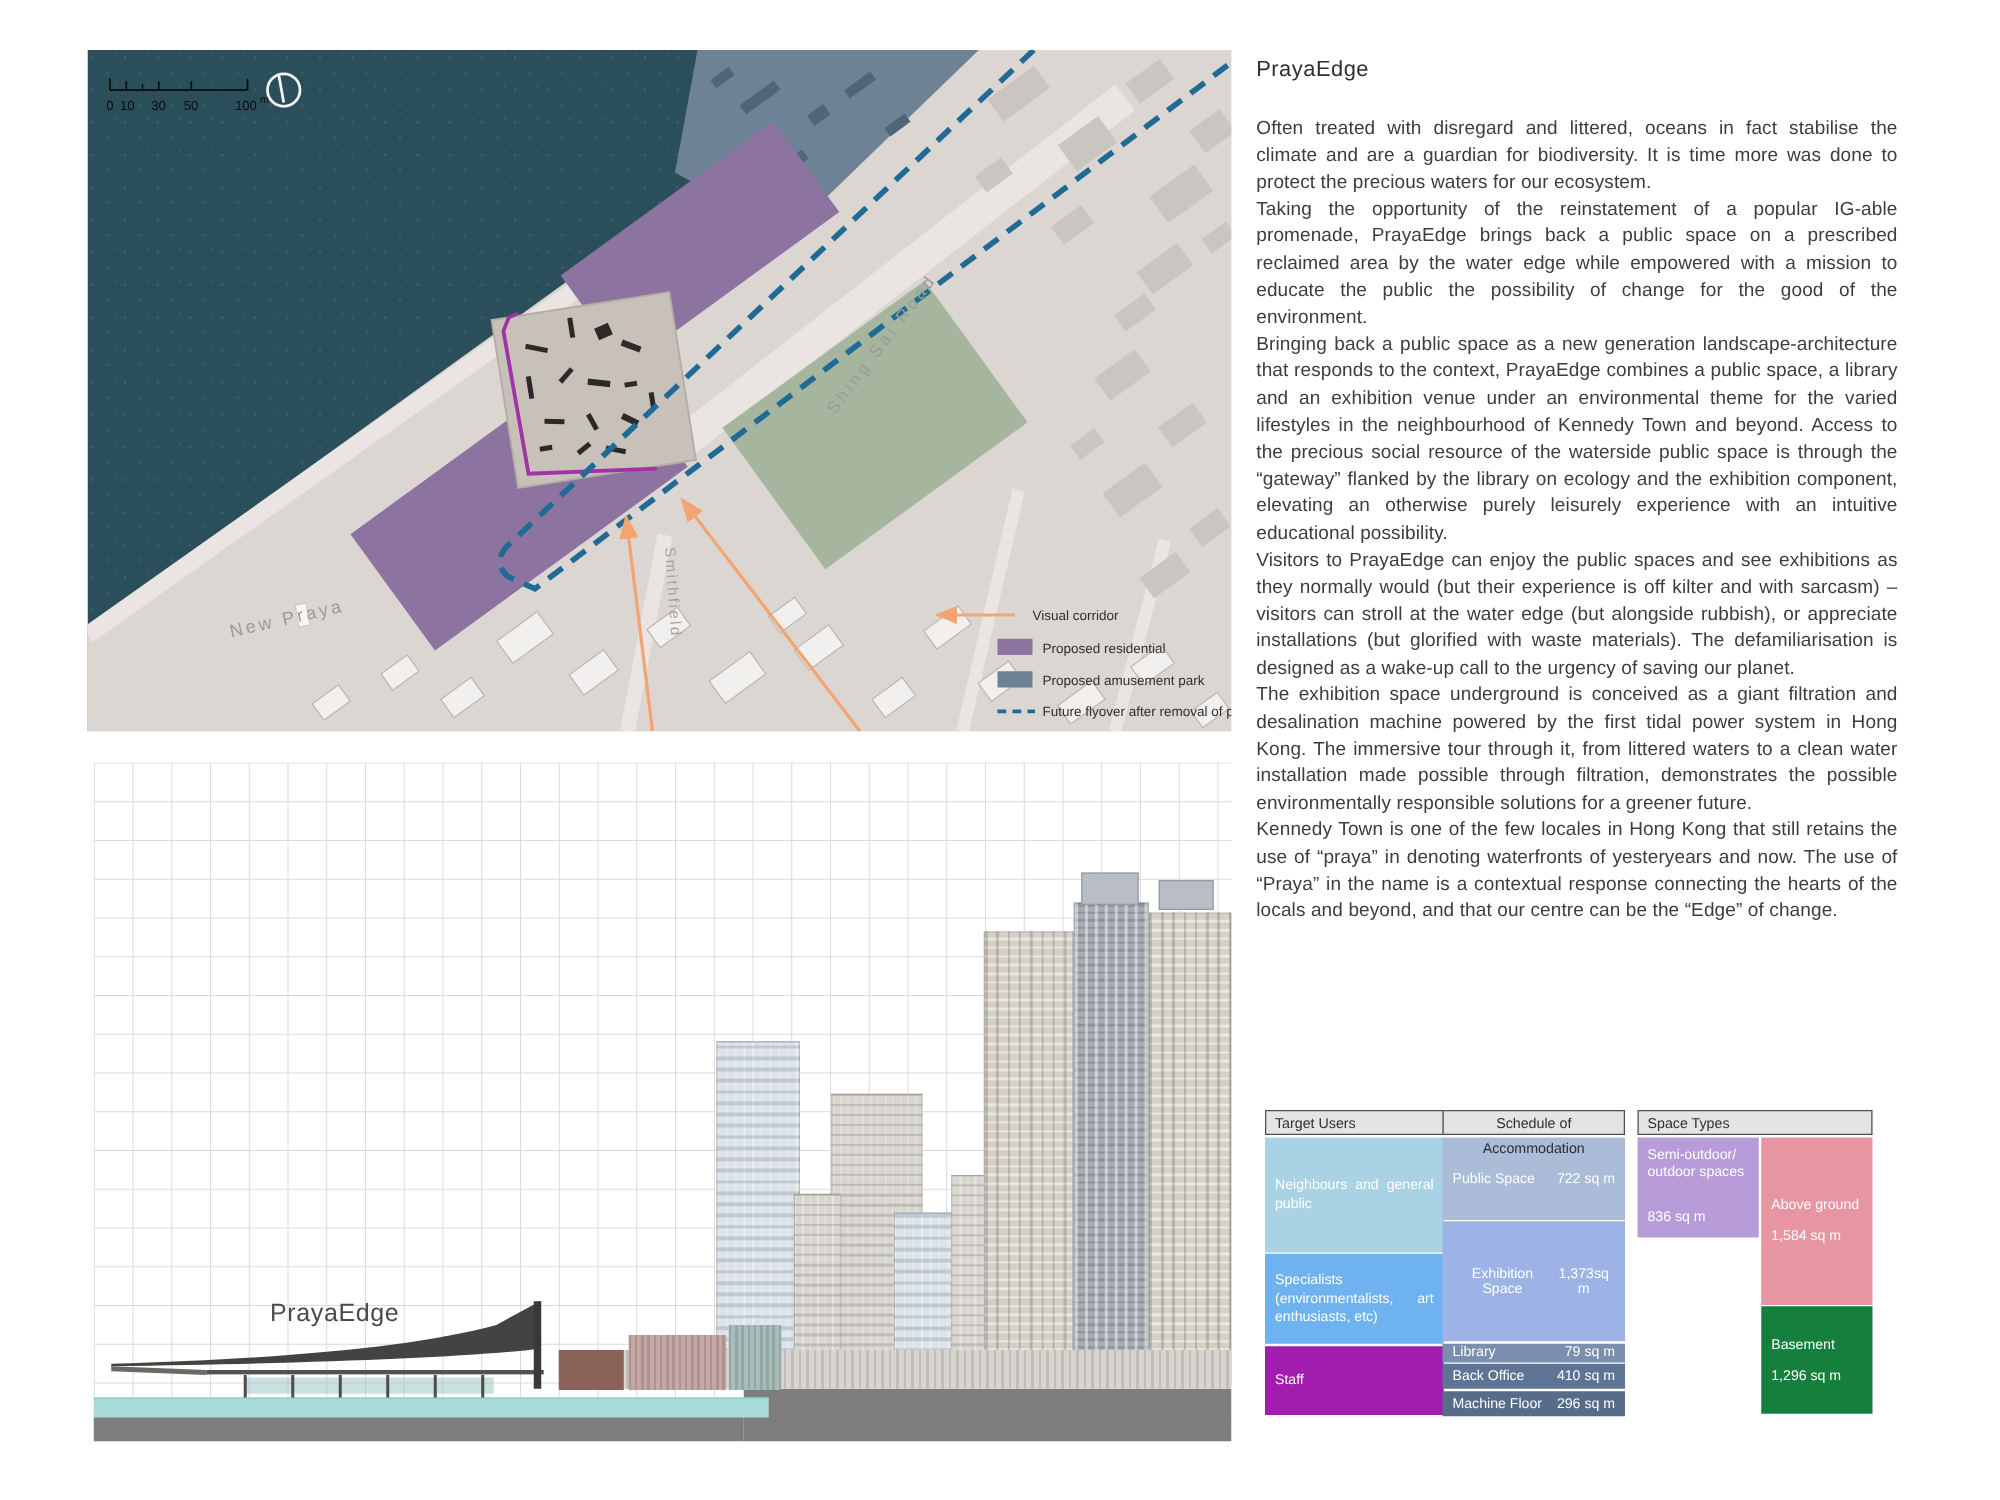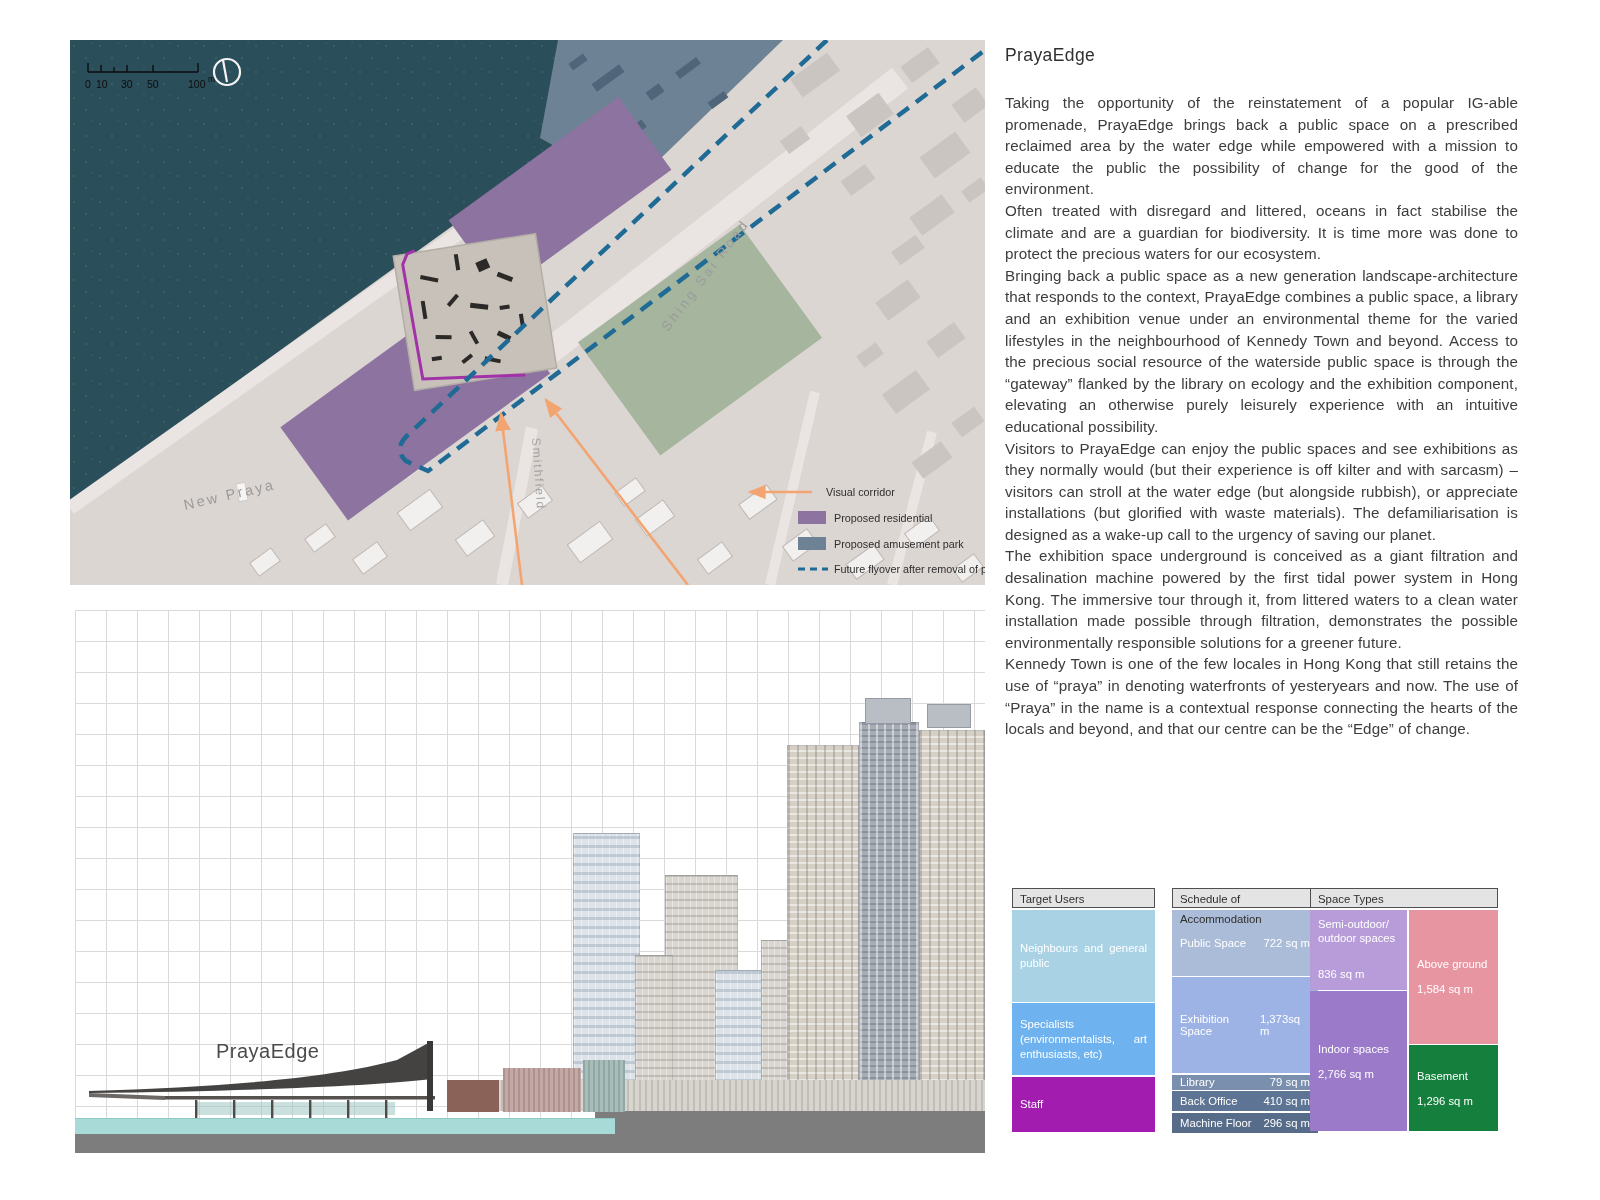--- a/index.html
+++ b/index.html
@@ -267,8 +267,8 @@
 
 <div class="abs" id="desc">
   <h1>PrayaEdge</h1>
+  <p>Often treated with disregard and littered, oceans in fact stabilise the climate and are a guardian for biodiversity. It is time more was done to protect the precious waters for our ecosystem.</p>
   <p>Taking the opportunity of the reinstatement of a popular IG-able promenade, PrayaEdge brings back a public space on a prescribed reclaimed area by the water edge while empowered with a mission to educate the public the possibility of change for the good of the environment.</p>
-  <p>Often treated with disregard and littered, oceans in fact stabilise the climate and are a guardian for biodiversity. It is time more was done to protect the precious waters for our ecosystem.</p>
   <p>Bringing back a public space as a new generation landscape-architecture that responds to the context, PrayaEdge combines a public space, a library and an exhibition venue under an environmental theme for the varied lifestyles in the neighbourhood of Kennedy Town and beyond. Access to the precious social resource of the waterside public space is through the “gateway” flanked by the library on ecology and the exhibition component, elevating an otherwise purely leisurely experience with an intuitive educational possibility.</p>
   <p>Visitors to PrayaEdge can enjoy the public spaces and see exhibitions as they normally would (but their experience is off kilter and with sarcasm) – visitors can stroll at the water edge (but alongside rubbish), or appreciate installations (but glorified with waste materials). The defamiliarisation is designed as a wake-up call to the urgency of saving our planet.</p>
   <p>The exhibition space underground is conceived as a giant filtration and desalination machine powered by the first tidal power system in Hong Kong. The immersive tour through it, from littered waters to a clean water installation made possible through filtration, demonstrates the possible environmentally responsible solutions for a greener future.</p>

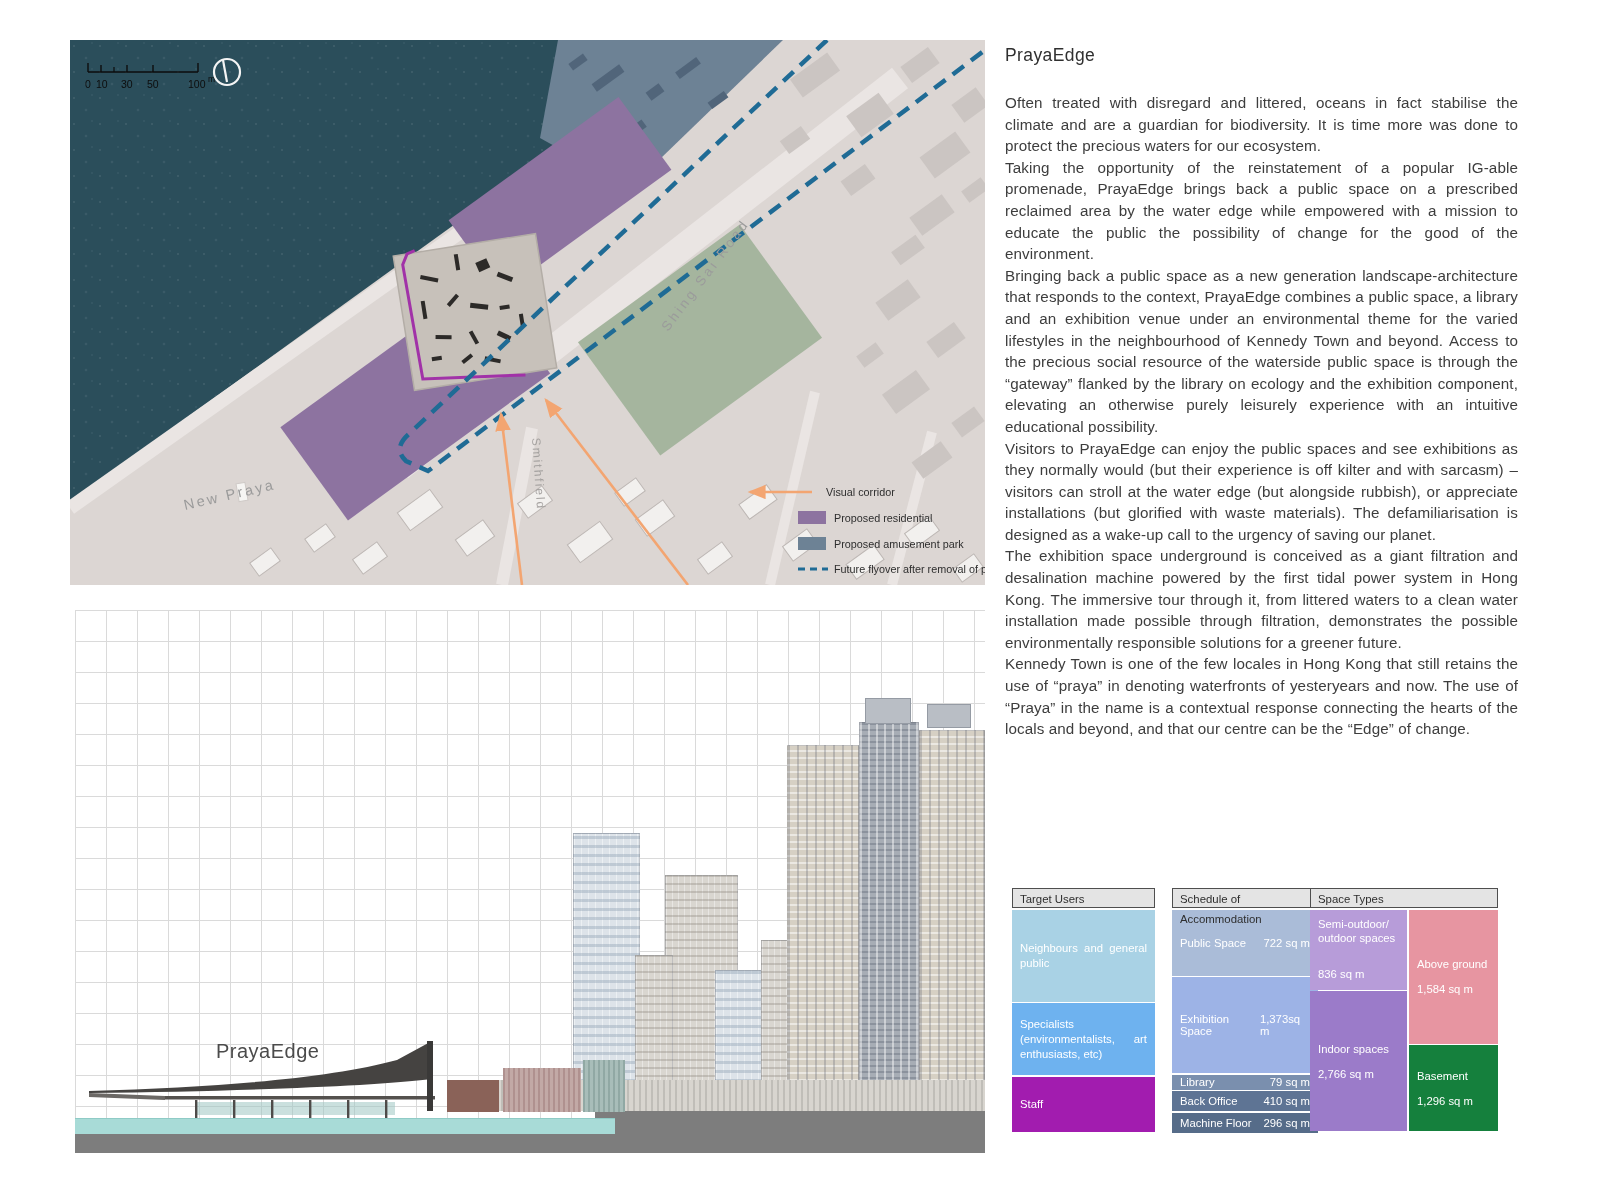--- a/index.html
+++ b/index.html
@@ -290,7 +290,7 @@
       </div>
   </div>
 
-  <div class="tbl" style="left:160px;width:146px;">
+  <div class="tbl" style="left:142px;width:146px;text-align:center;">
     <div class="thead">Schedule of Accommodation</div>
     <div class="cell c-row" style="height: 66px; background-color: rgb(170, 188, 216);">
       <span>Public Space</span>

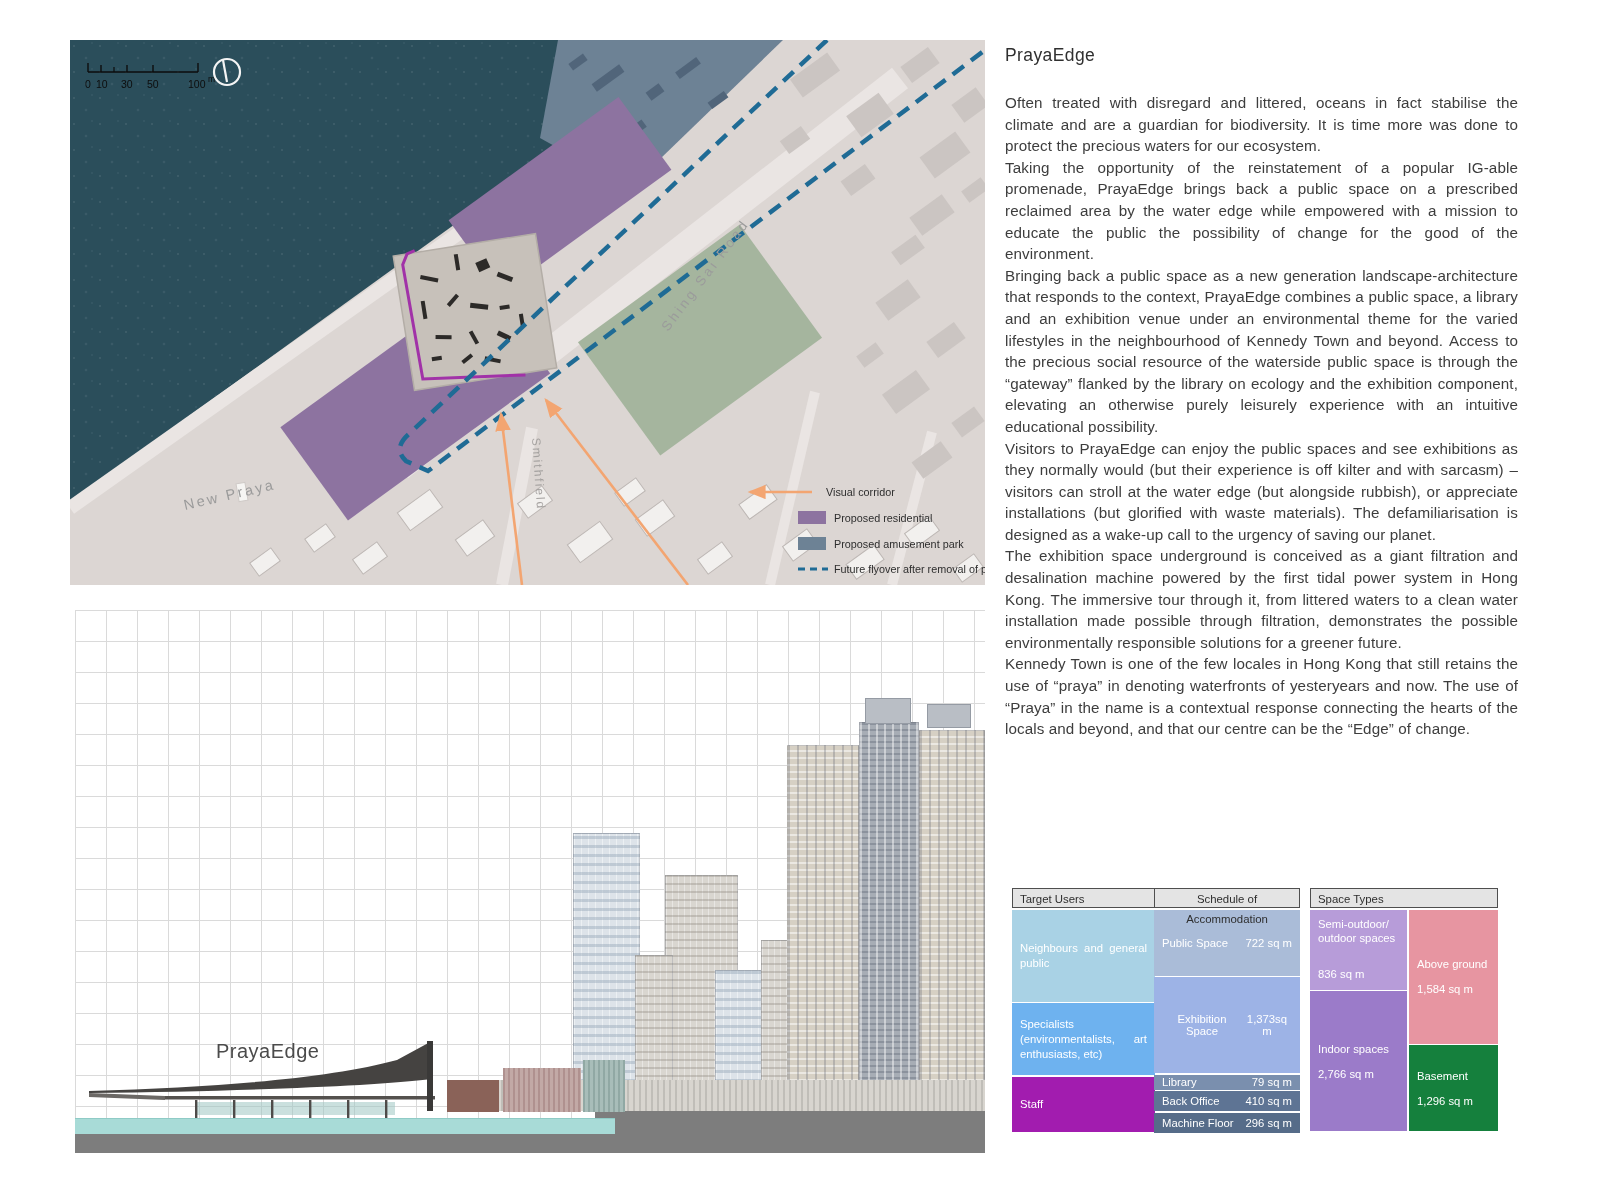--- a/index.html
+++ b/index.html
@@ -322,10 +322,6 @@
           <span>Semi-outdoor/ outdoor spaces</span>
           <span>836 sq m</span>
         </div>
-        <div class="cell c-col" style="height: 140px; background-color: rgb(155, 123, 201);">
-          <span>Indoor spaces</span>
-          <span>2,766 sq m</span>
-        </div>
       </div>
       <div style="width:89px;">
         <div class="cell c-col" style="height: 134px; margin-top: 1.5px; background-color: rgb(231, 149, 161);">

